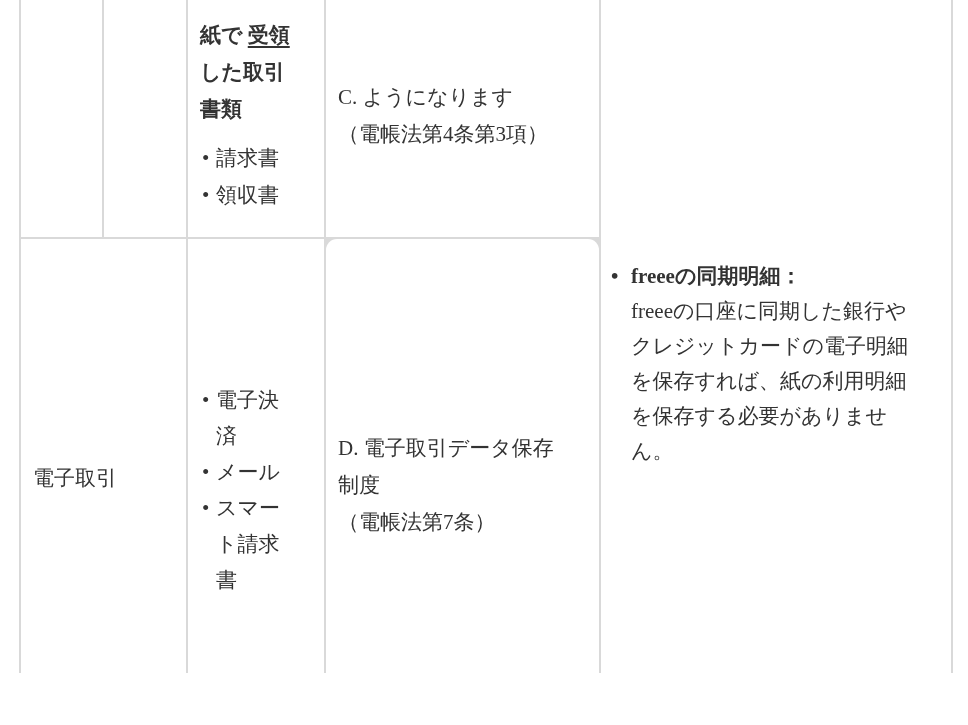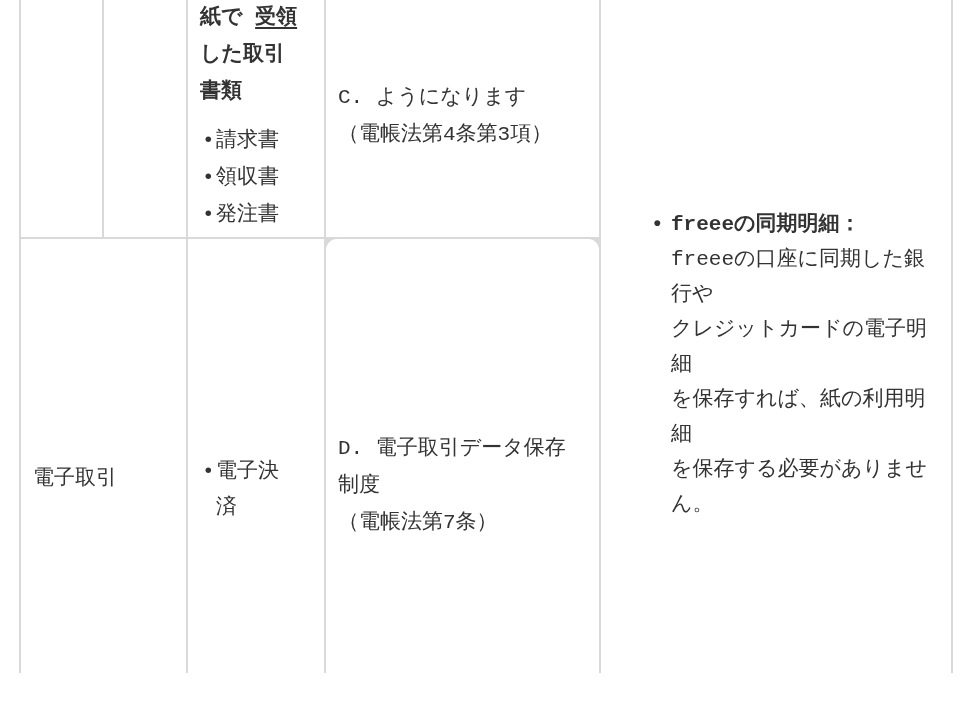--- a/index.html
+++ b/index.html
@@ -6,7 +6,7 @@
   .viewport {
     position:relative; width:968px; height:673px; overflow:hidden;
     background:#ffffff; color:#333333;
-    font-family:Liberation Mono, monospace;
+    font-family:Liberation Serif, serif;
   }
   .tbl {
     position:absolute; left:19px; top:-8px; width:934px; height:728px;

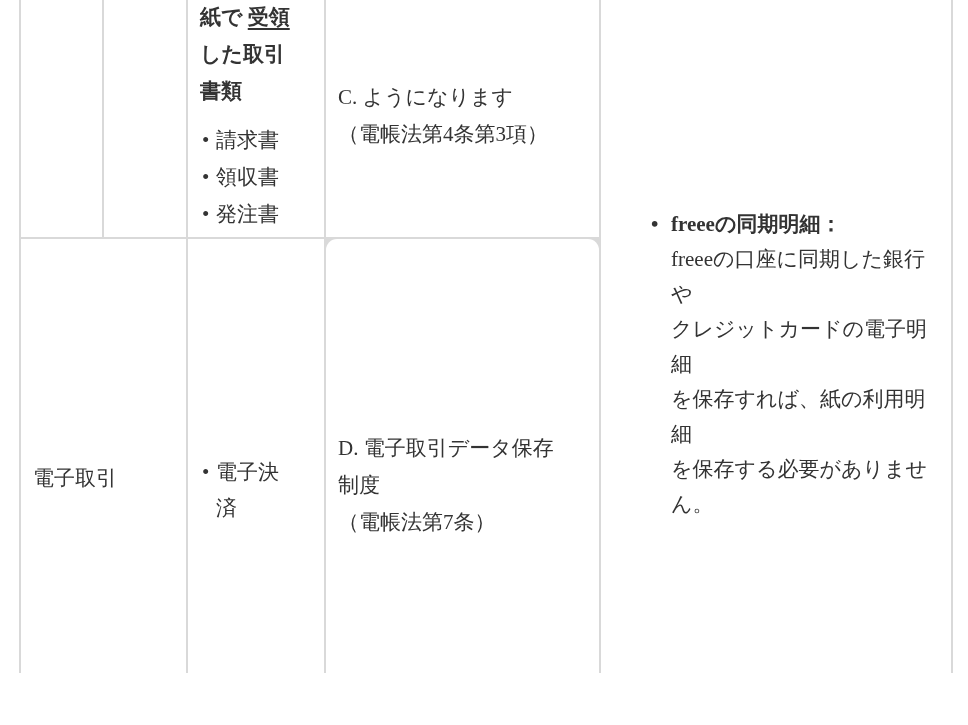--- a/index.html
+++ b/index.html
@@ -61,7 +61,6 @@
       <ul class="docs">
         <li>請求書</li>
         <li>領収書</li>
-        <li>発注書</li>
       </ul>
     </div>
 

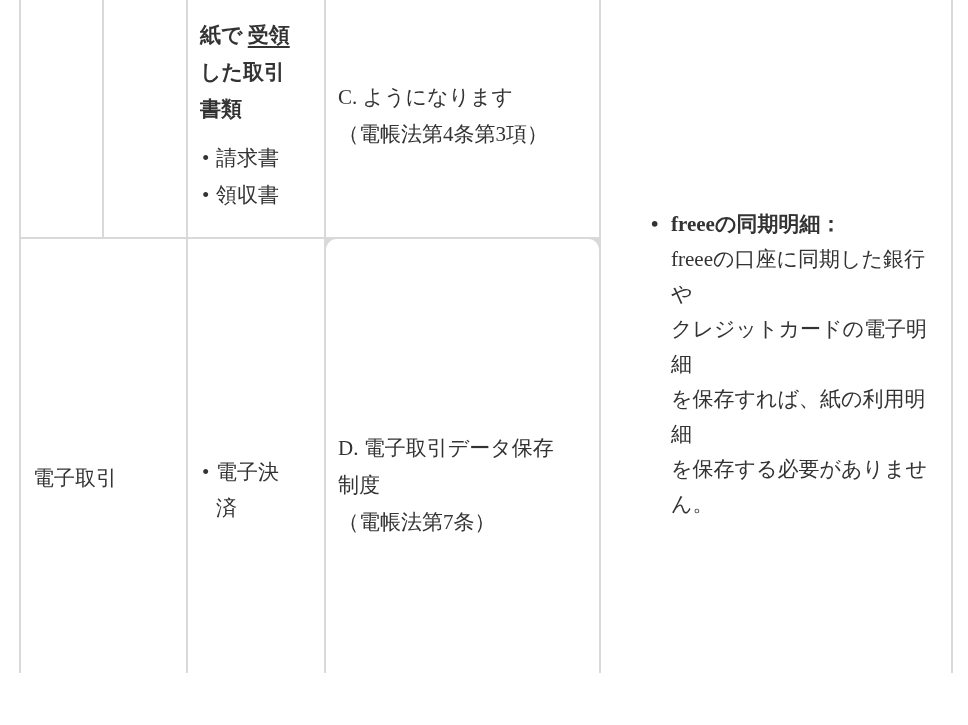--- a/index.html
+++ b/index.html
@@ -41,7 +41,7 @@
   ul.docs li::before { content:"\2022"; position:absolute; left:-14px; top:0; }
   .c-r2c3 ul.docs { margin-top:22px; }
   ul.notes { list-style:none; margin:0; padding:0 0 0 22px; }
-  ul.notes li { position:relative; white-space:pre-line;margin-left:40px; }
+  ul.notes li { position:relative; white-space:pre-line; }
   ul.notes li::before { content:"\2022"; position:absolute; left:-20px; top:0; font-weight:700; }
 </style>
 </head>

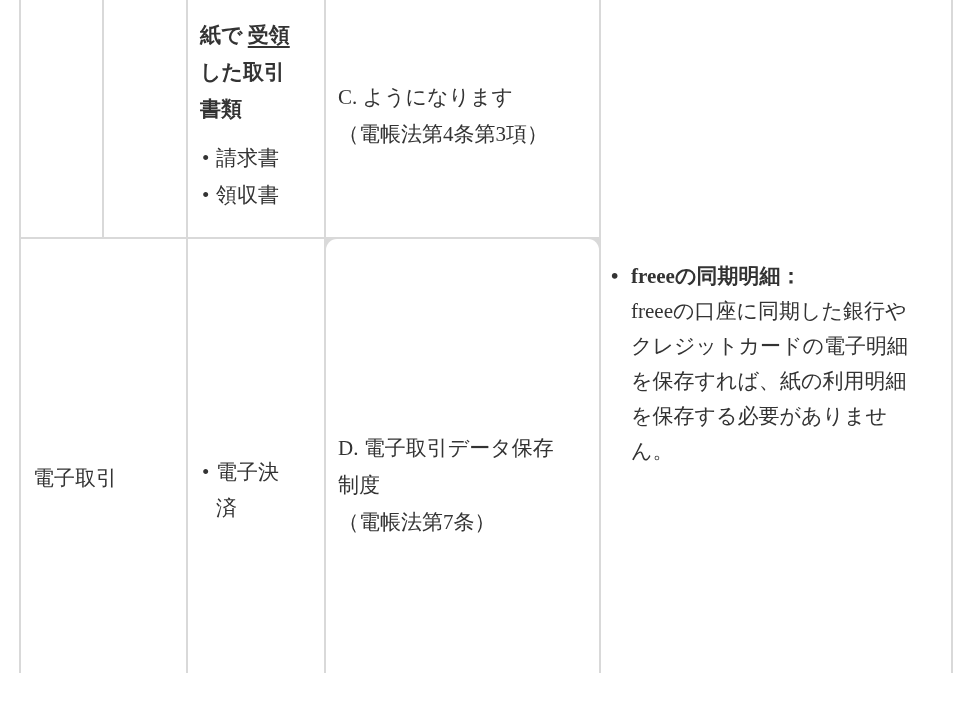--- a/index.html
+++ b/index.html
@@ -88,6 +88,7 @@
       <ul class="docs">
         <li>電子決
 済</li>
+        <li>メール</li>
       </ul>
     </div>
 

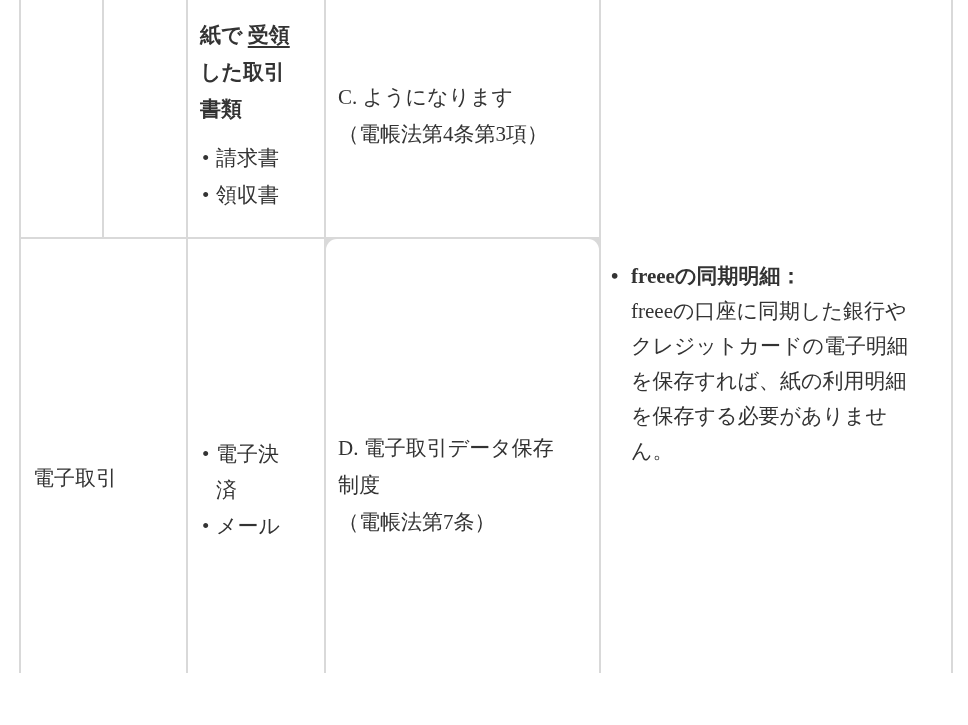--- a/index.html
+++ b/index.html
@@ -89,6 +89,9 @@
         <li>電子決
 済</li>
         <li>メール</li>
+        <li>スマー
+ト請求
+書</li>
       </ul>
     </div>
 

